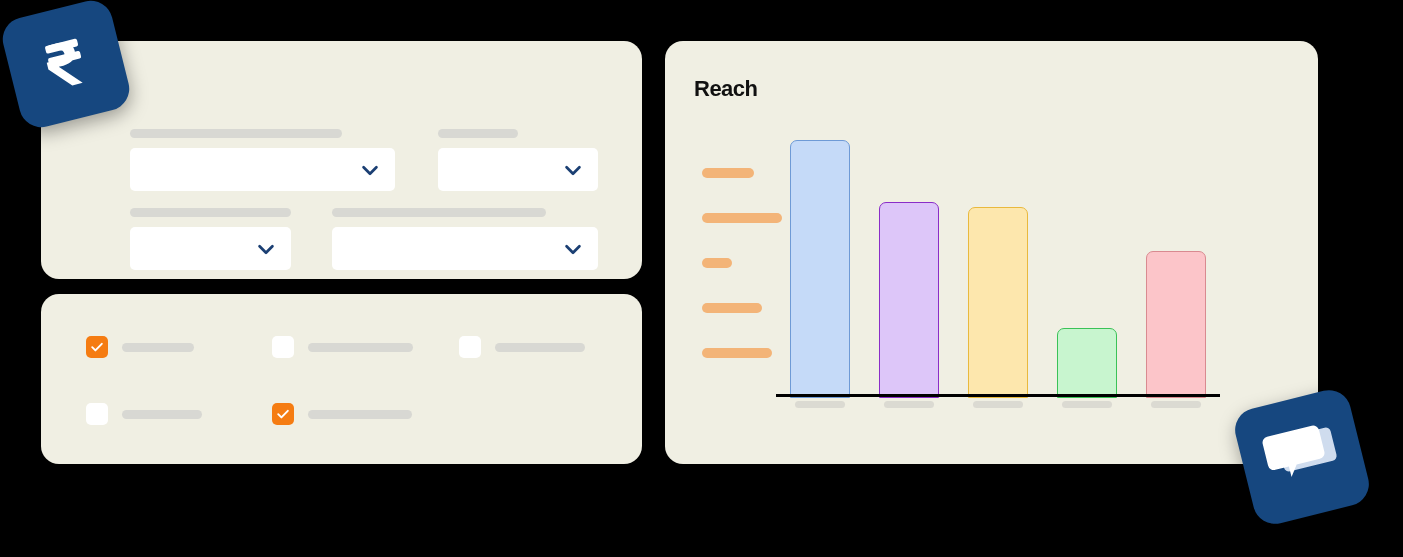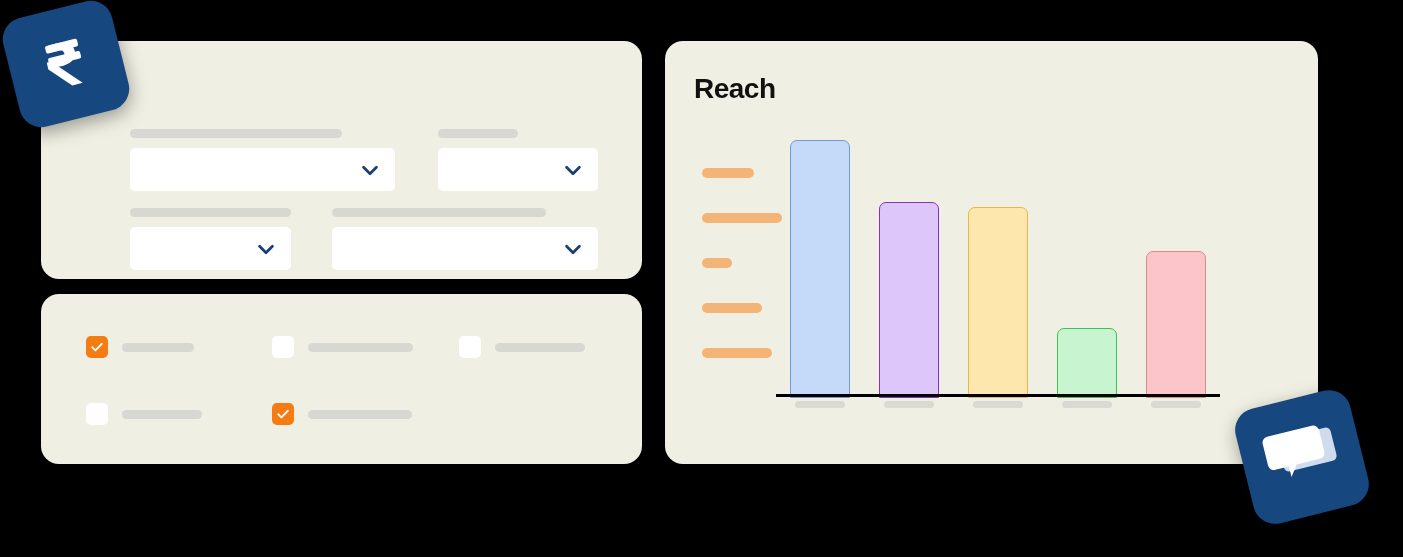--- a/index.html
+++ b/index.html
@@ -149,7 +149,7 @@
     position: absolute;
     left: 694px;
     top: 68px;
-    font-size: 28px;
+    font-size: 22px;
     font-weight: bold;
     color: #111111;
     letter-spacing: -0.5px;

